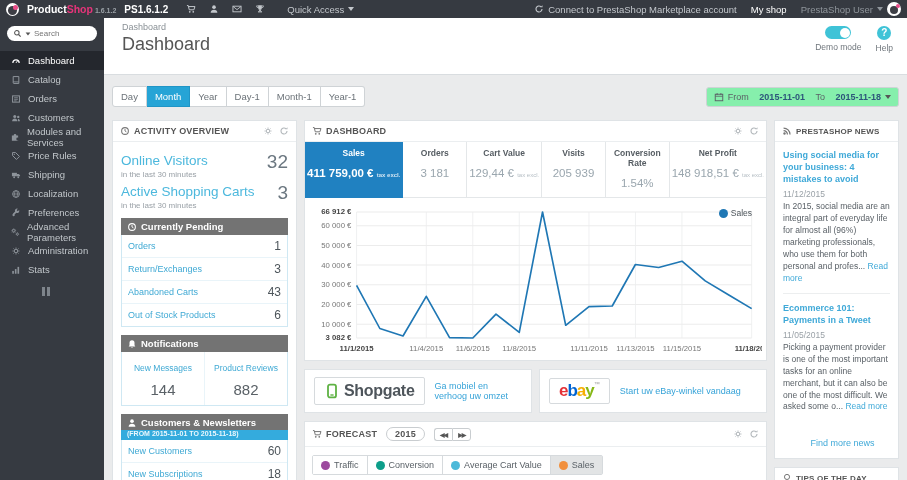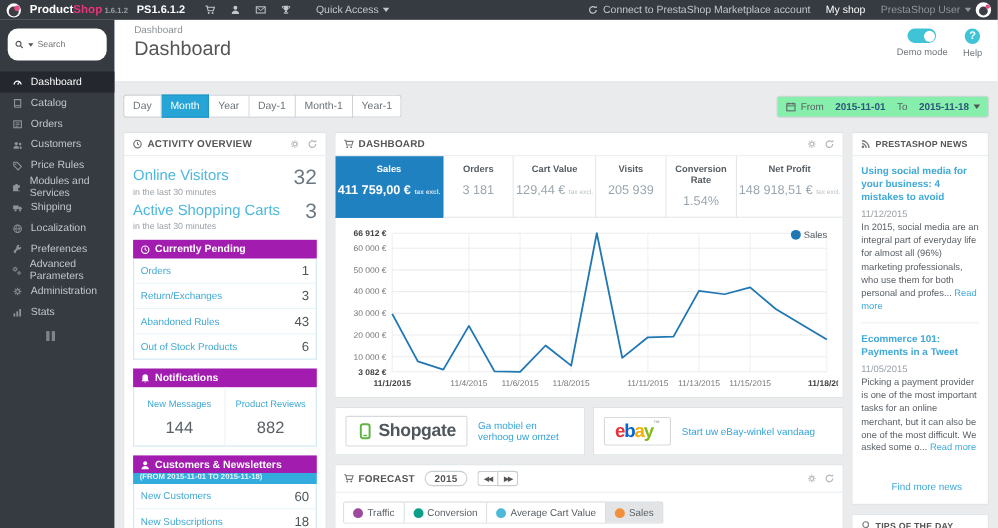--- a/index.html
+++ b/index.html
@@ -25,7 +25,7 @@
   .caret { width:0; height:0; border-left:3px solid transparent; border-right:3px solid transparent; border-top:4px solid currentColor; display:inline-block; }
 
   .sidebar { position:absolute; left:0; top:18px; width:104px; height:462px; background:#363a41; z-index:5; }
-  .search-wrap { margin:8px 7px 10px 7px; background:#fff; border-radius:9px; height:29px; display:flex; align-items:center; padding:0 6px; gap:3px; }
+  .search-wrap { margin:8px 7px 10px 7px; background:#fff; border-radius:9px; height:15px; display:flex; align-items:center; padding:0 6px; gap:3px; }
   .search-wrap input { border:none; outline:none; width:52px; font-size:8px; color:#666; background:transparent; }
   .search-wrap .caret { border-top-color:#555; transform:scale(.8); }
   .menu-item { display:flex; align-items:center; gap:7px; height:19px; padding-left:10px; color:#c2c7cb; font-size:9.5px; cursor:pointer; }

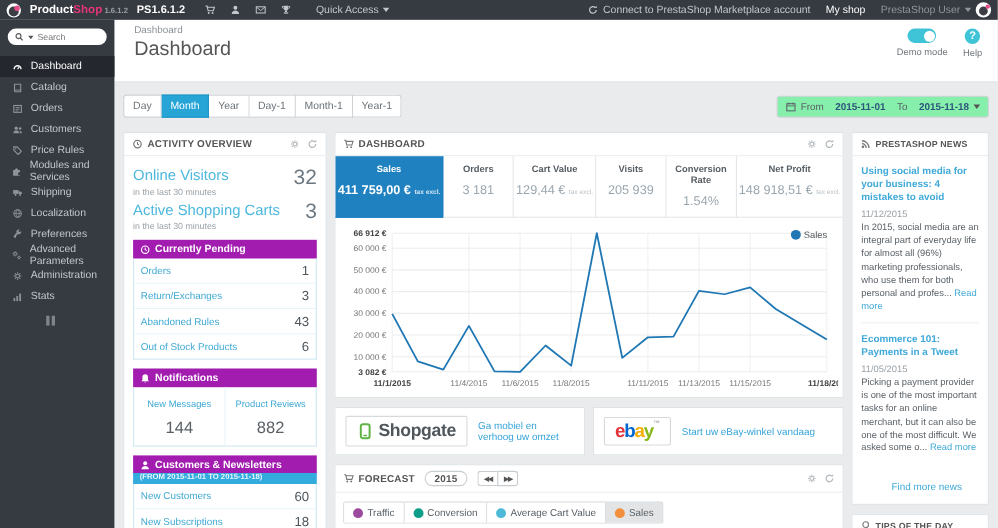--- a/index.html
+++ b/index.html
@@ -250,19 +250,19 @@
       <div class="menu-item">
         <span class="mi-ic">
           <svg class="ic" width="10" height="10" viewBox="0 0 16 16" fill="none" stroke="none">
+            <path d="M3 5.5h2.8a2.2 2.2 0 1 1 4.4 0H13V9a2.2 2.2 0 1 0 0 4.2v.8H3z" fill="currentColor"></path>
+          </svg>
+        </span>
+        <span>Modules and Services</span>
+      </div>
+      <div class="menu-item">
+        <span class="mi-ic">
+          <svg class="ic" width="10" height="10" viewBox="0 0 16 16" fill="none" stroke="none">
             <path d="M2.5 2.5h4.8l6.2 6.2-4.8 4.8-6.2-6.2z" stroke="currentColor" fill="none" stroke-width="1.6"></path>
             <circle cx="5.3" cy="5.3" r="1.1" fill="currentColor"></circle>
           </svg>
         </span>
         <span>Price Rules</span>
-      </div>
-      <div class="menu-item">
-        <span class="mi-ic">
-          <svg class="ic" width="10" height="10" viewBox="0 0 16 16" fill="none" stroke="none">
-            <path d="M3 5.5h2.8a2.2 2.2 0 1 1 4.4 0H13V9a2.2 2.2 0 1 0 0 4.2v.8H3z" fill="currentColor"></path>
-          </svg>
-        </span>
-        <span>Modules and Services</span>
       </div>
       <div class="menu-item">
         <span class="mi-ic">

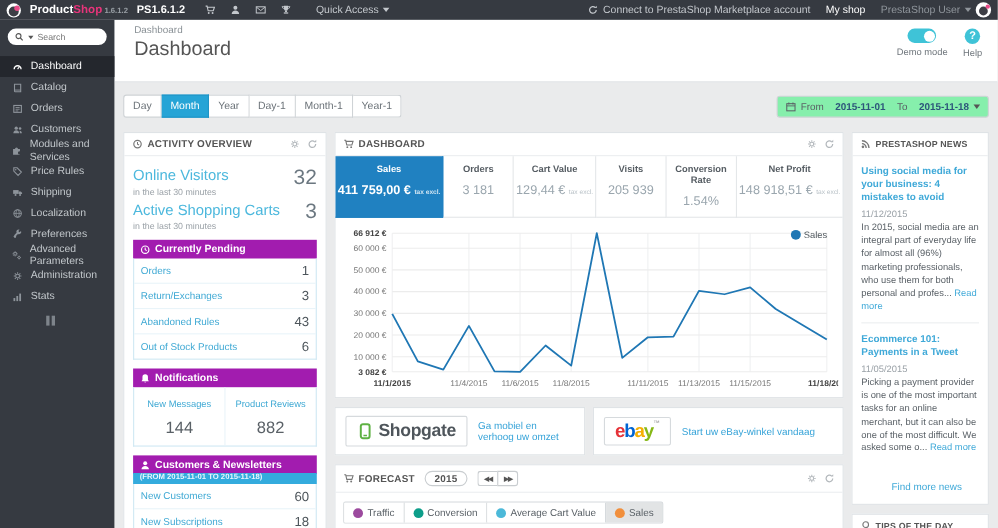--- a/index.html
+++ b/index.html
@@ -73,7 +73,7 @@
   .bigstat .bl .sub { font-size:8px; color:#9aa1a7; margin-top:1px; }
   .bigstat .bv { font-size:19px; color:#6b7780; }
   .sect { margin-top:8px; }
-  .sect-h { background:#a21caf; color:#fff; padding:3px 6px; font-size:9.5px; font-weight:bold; display:flex; align-items:center; gap:4px; }
+  .sect-h { background:#737373; color:#fff; padding:3px 6px; font-size:9.5px; font-weight:bold; display:flex; align-items:center; gap:4px; }
   .sect-sub { background:#34abdd; color:#eaf7fd; padding:0 6px 3px 6px; font-size:7px; font-weight:bold; margin-top:-1px; }
   .sect-table { border:1px solid #cfe8f3; border-top:none; }
   .srow { display:flex; justify-content:space-between; align-items:center; padding:4px 6px; border-bottom:1px solid #e9f4f9; }

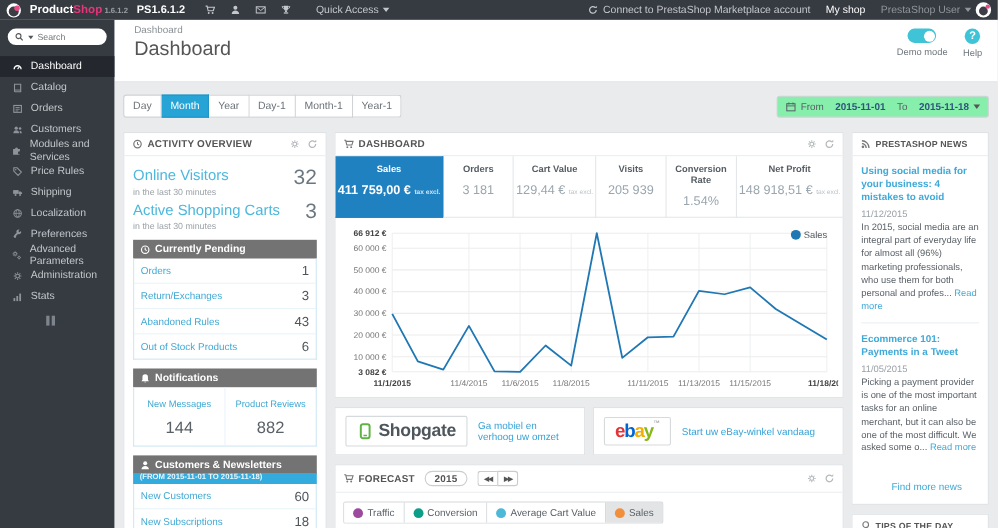--- a/index.html
+++ b/index.html
@@ -425,7 +425,7 @@
                   <span class="sv">3</span>
                 </div>
                 <div class="srow">
-                  <a>Abandoned Rules</a>
+                  <a>Abandoned Carts</a>
                   <span class="sv">43</span>
                 </div>
                 <div class="srow">

